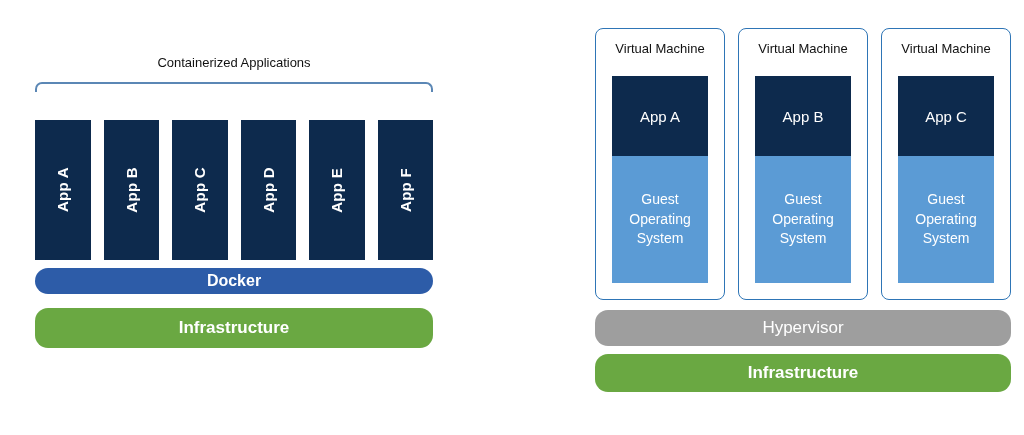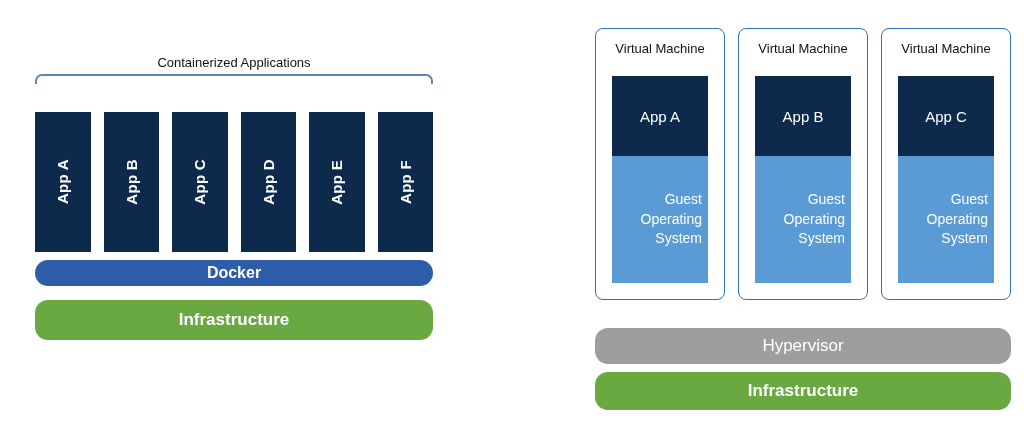--- a/index.html
+++ b/index.html
@@ -32,7 +32,7 @@
     text-align:center;
     font-size:13px;
     color:#111111;
-    margin-bottom:4px;
+    margin-bottom:12px;
   }
   .bracket{
     height:10px;

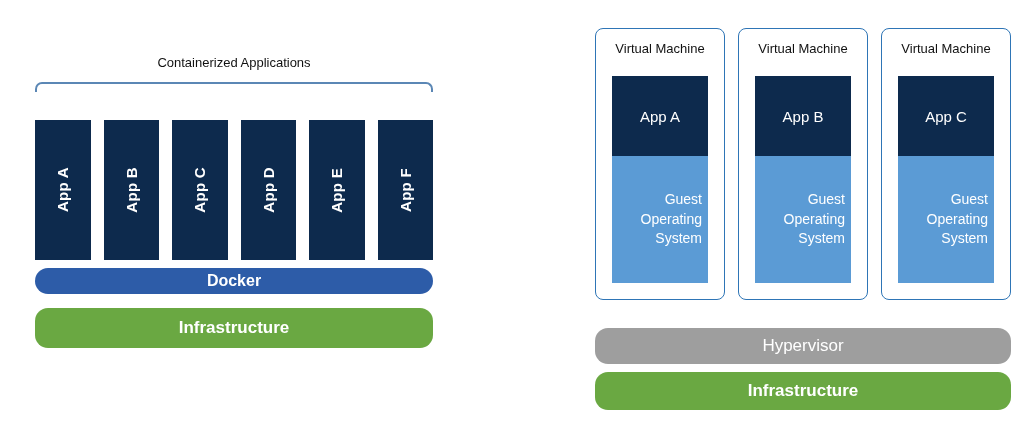--- a/index.html
+++ b/index.html
@@ -144,7 +144,6 @@
     font-size:14px;
     line-height:1.4;
     padding:0 6px;
-    text-align:right;
   }
   .hypervisor-bar{
     margin-top:28px;

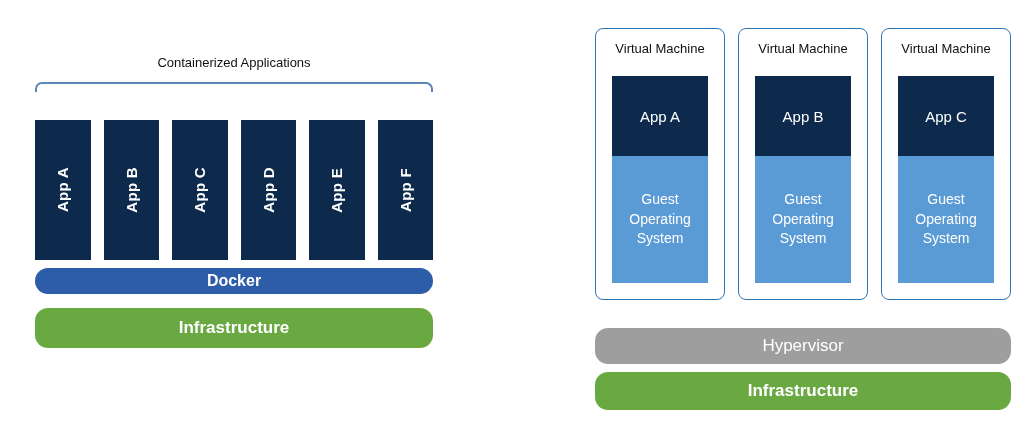--- a/index.html
+++ b/index.html
@@ -146,7 +146,7 @@
     padding:0 6px;
   }
   .hypervisor-bar{
-    margin-top:28px;
+    margin-top:10px;
     height:36px;
     background:var(--hypervisor-gray);
     font-size:17px;

